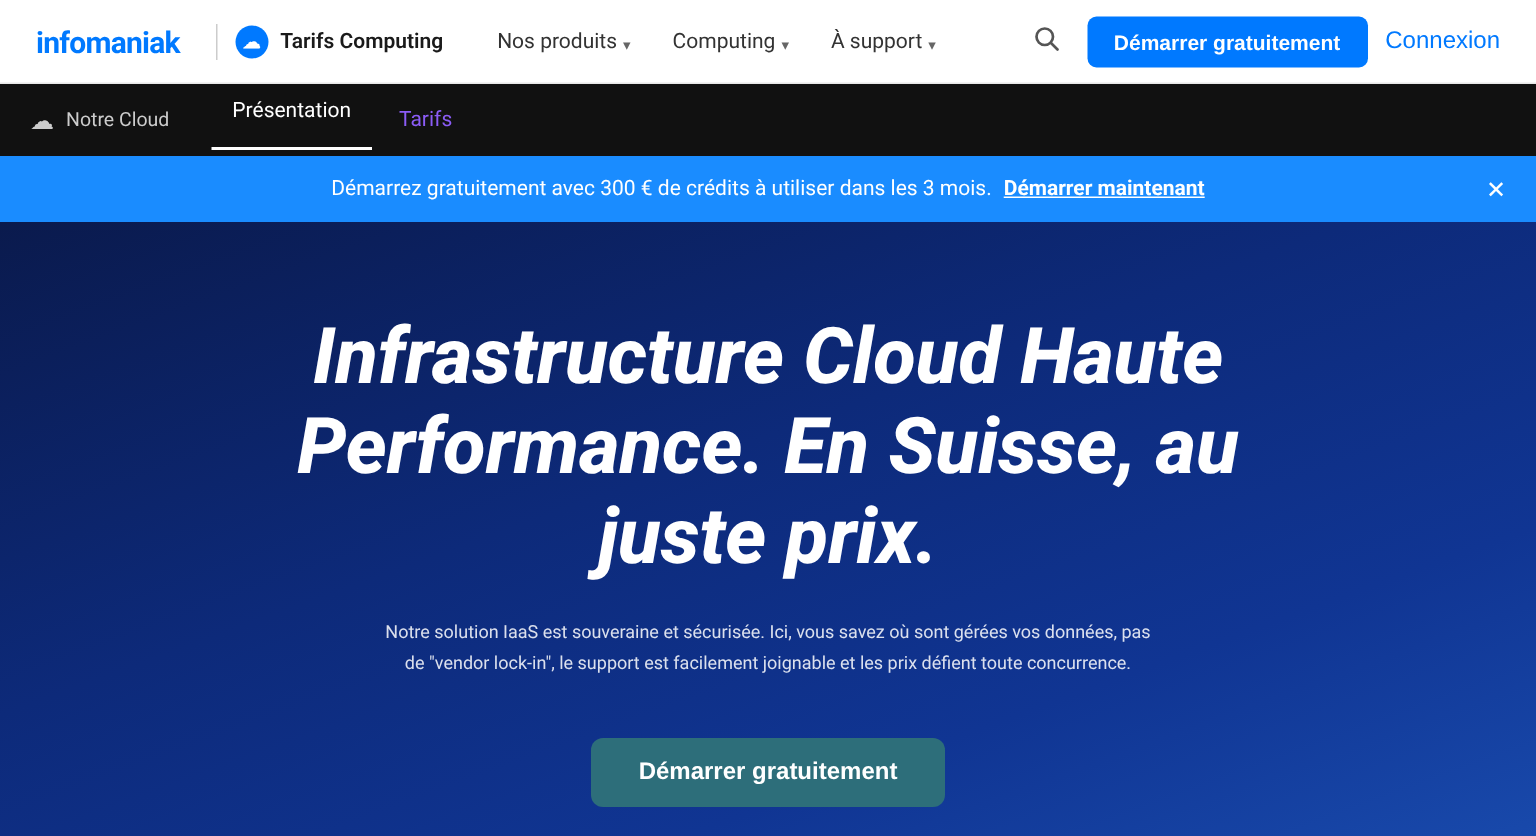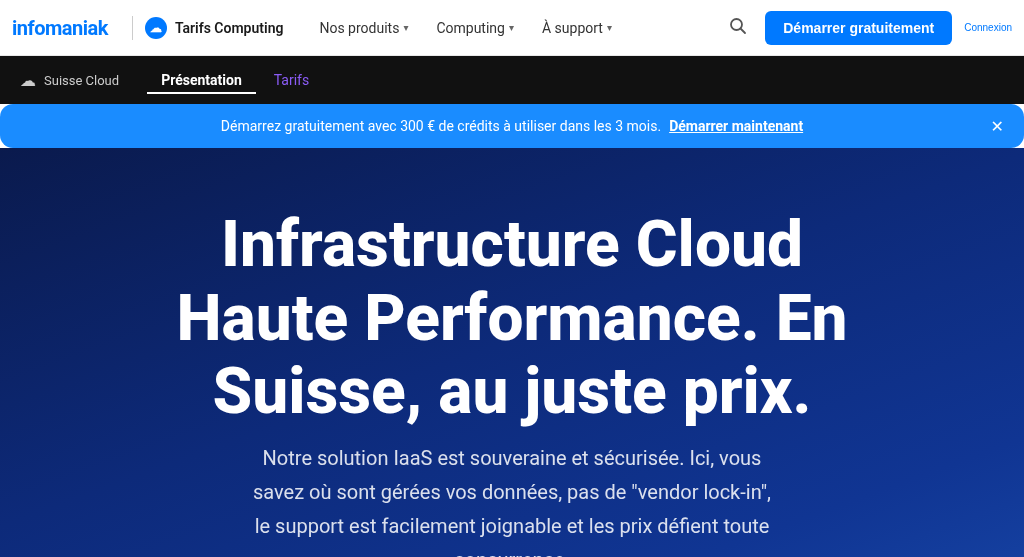--- a/index.html
+++ b/index.html
@@ -11,7 +11,7 @@
       height: 56px;
       display: flex;
       align-items: center;
-      padding: 0 12px;
+      padding: 0 24px;
       border-bottom: 1px solid #e8e8e8;
       gap: 0;
     }

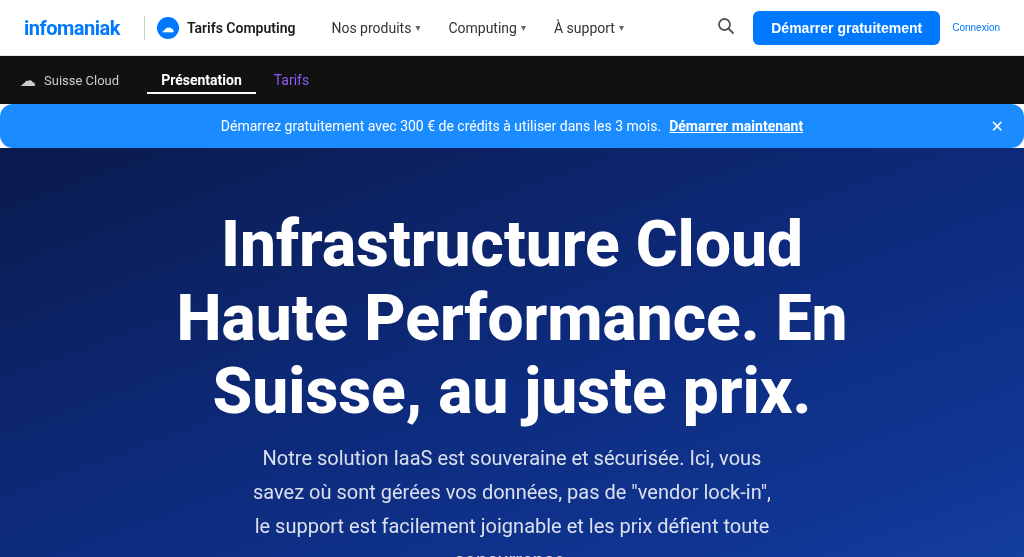--- a/index.html
+++ b/index.html
@@ -60,7 +60,7 @@
     }
     .nav-link {
       display: flex;
-      align-items: center;
+      align-items: flex-end;
       gap: 4px;
       padding: 6px 12px;
       font-size: 14px;

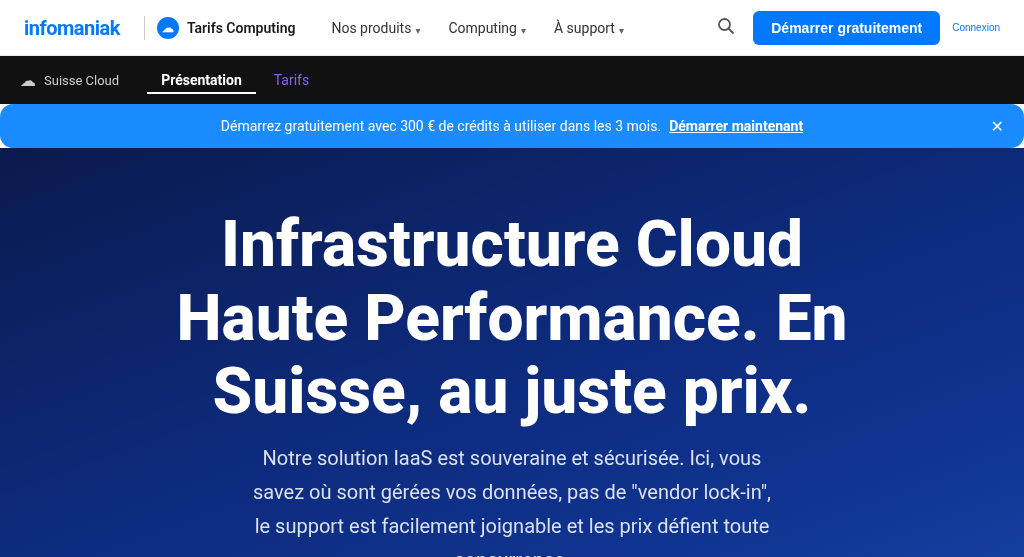--- a/index.html
+++ b/index.html
@@ -98,7 +98,7 @@
     }
     .btn-login {
       color: #0079FF;
-      font-size: 10px;
+      font-size: 16px;
       font-weight: 500;
       cursor: pointer;
       background: none;

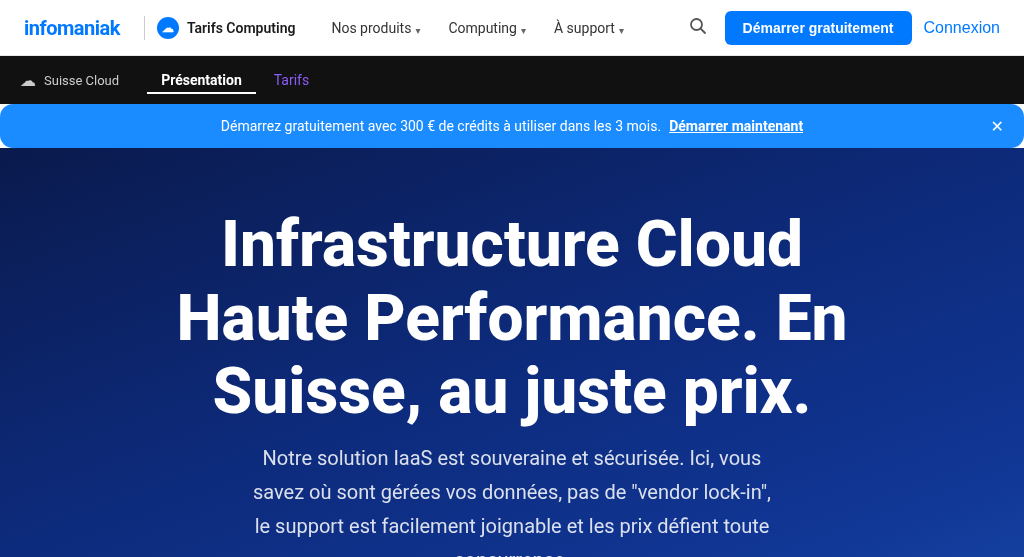--- a/index.html
+++ b/index.html
@@ -251,7 +251,7 @@
 <nav class="sub-nav">
   <div class="sub-nav-brand">
     <span class="sub-nav-cloud-icon">☁</span>
-    <span>Suisse Cloud</span>
+    <span>Notre Cloud</span>
   </div>
   <div class="sub-nav-links">
     <div class="sub-nav-link active">Présentation</div>

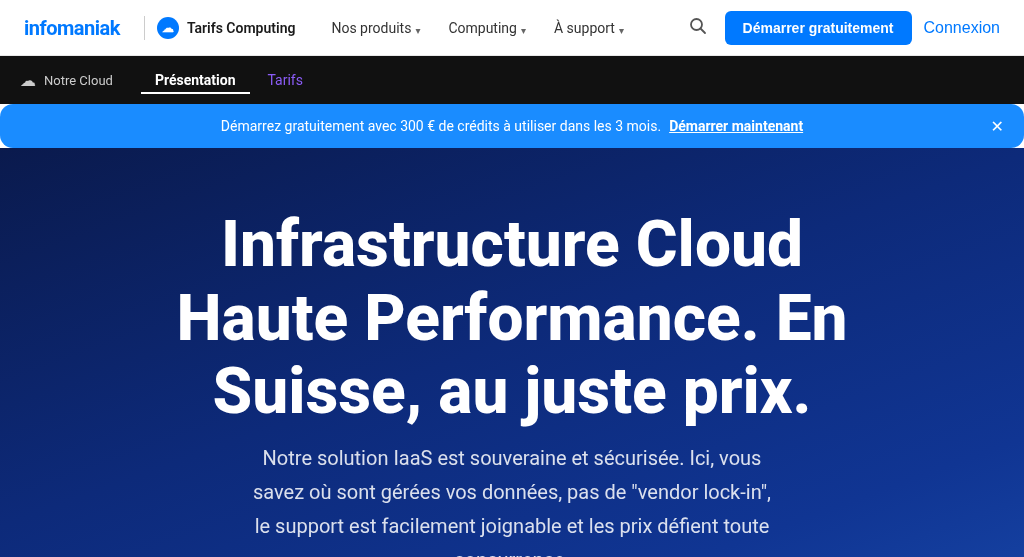--- a/index.html
+++ b/index.html
@@ -139,10 +139,10 @@
     }
     .sub-nav-link.active {
       color: #fff;
-      font-weight: 700;
+      font-weight: 400;
       border-bottom: 2px solid #fff;
       border-radius: 0;
-      padding-bottom: 4px;
+      padding-bottom: 16px;
     }
 
     

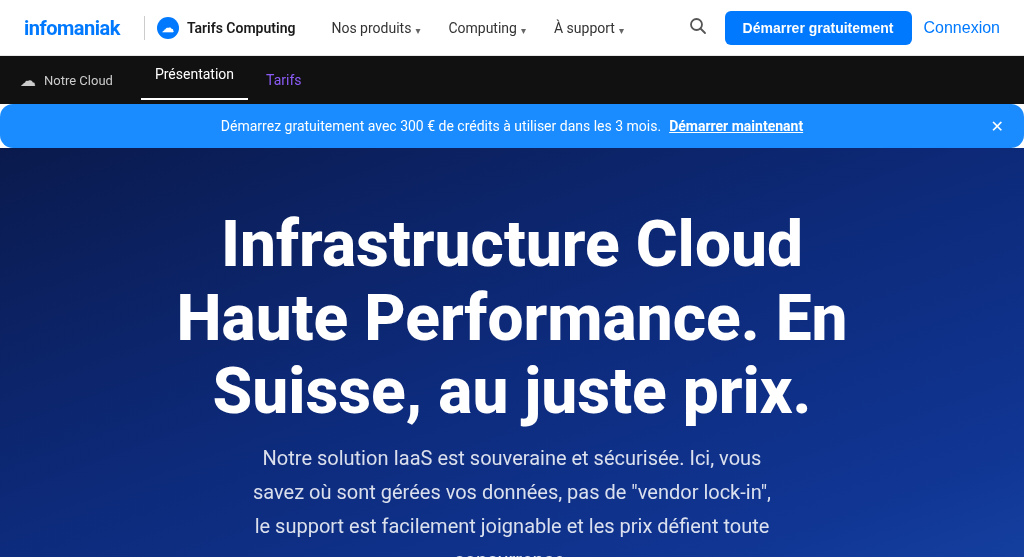--- a/index.html
+++ b/index.html
@@ -156,7 +156,6 @@
       font-size: 14px;
       color: white;
       position: relative;
-      border-radius: 13px;
     }
     .banner-link {
       color: white;

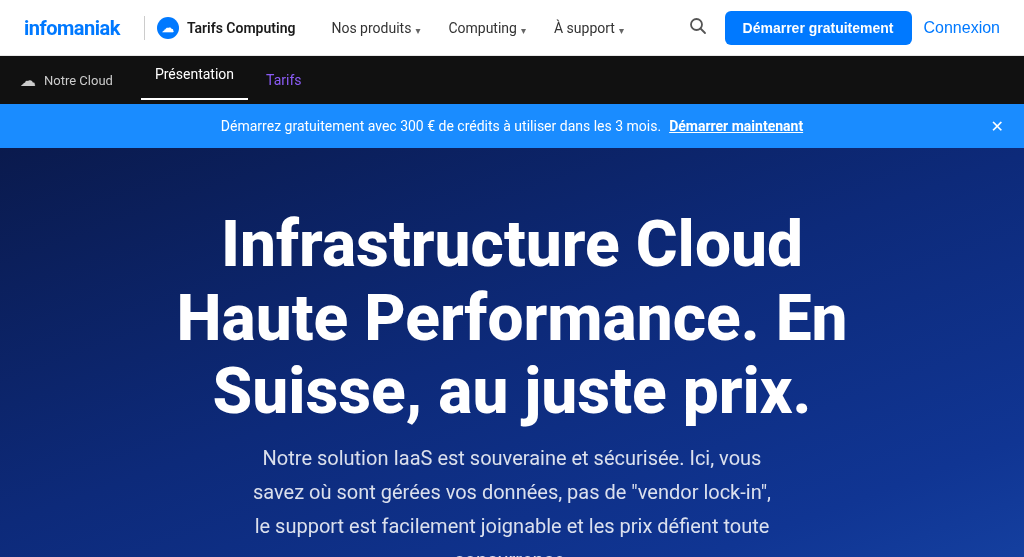--- a/index.html
+++ b/index.html
@@ -184,12 +184,13 @@
       text-align: center;
     }
     .hero-title {
-      font-size: 64px;
+      font-size: 52px;
       font-weight: 800;
       color: white;
       line-height: 1.15;
       max-width: 720px;
-      margin-bottom: 12px;
+      margin-bottom: 24px;
+      font-style: italic;
     }
     .hero-subtitle {
       font-size: 20px;

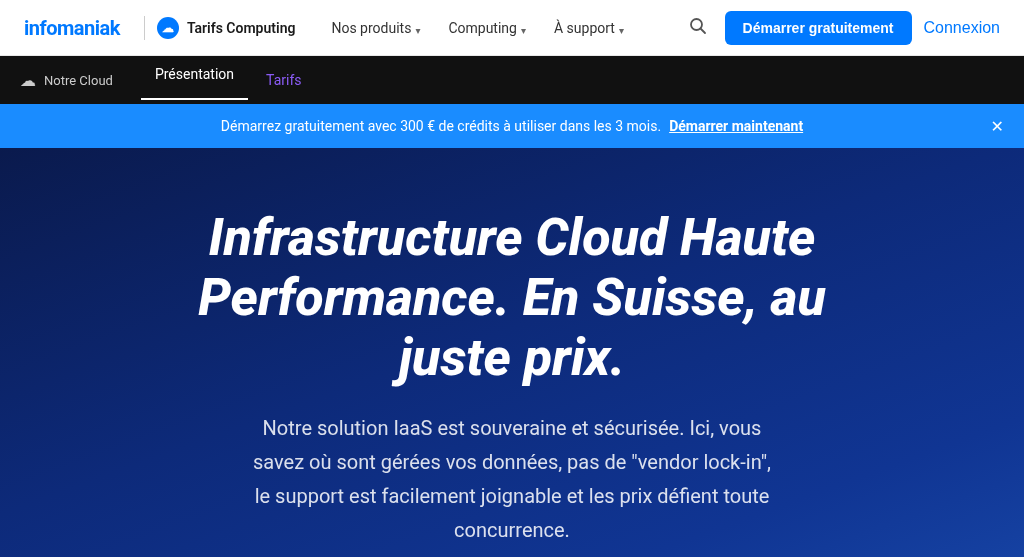--- a/index.html
+++ b/index.html
@@ -193,7 +193,7 @@
       font-style: italic;
     }
     .hero-subtitle {
-      font-size: 20px;
+      font-size: 12px;
       color: rgba(255,255,255,0.85);
       max-width: 520px;
       line-height: 1.7;

